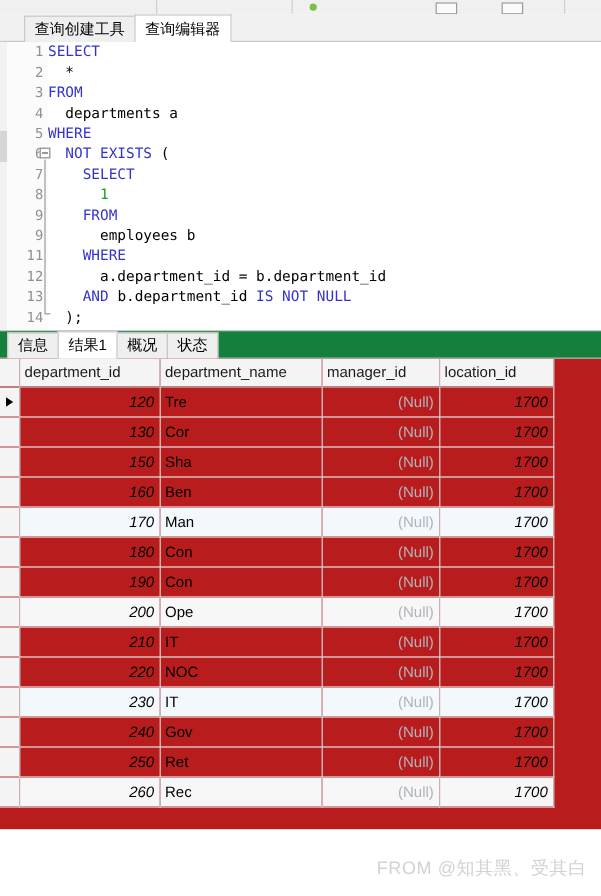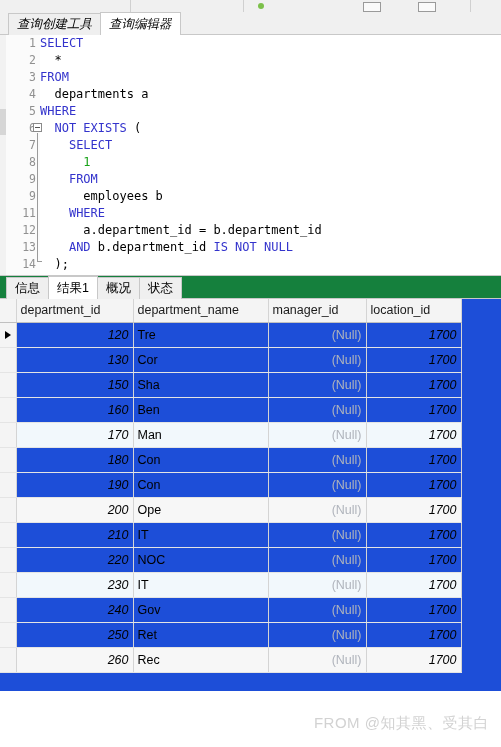--- a/index.html
+++ b/index.html
@@ -55,9 +55,8 @@
     height: 23px;
     background: #f0f0f0;
     border-bottom: 1px solid #c8c8c8;
-    padding-left: 8px;
-    box-sizing: border-box;
-    font-style: italic;
+    padding-left: 20px;
+    box-sizing: border-box;
   }
   .tab {
     display: inline-block;

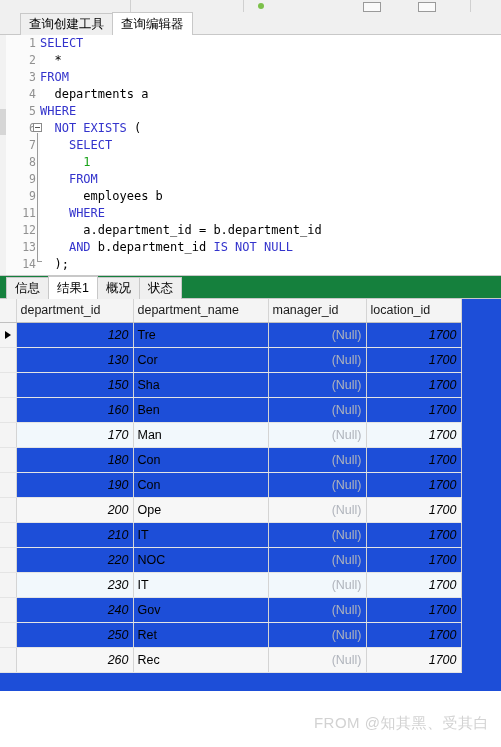--- a/index.html
+++ b/index.html
@@ -187,7 +187,7 @@
   
   .grid-wrap {
     position: relative;
-    background: #1d4ed8;
+    background: #b91c1c;
     height: 392px;
     overflow: hidden;
   }

